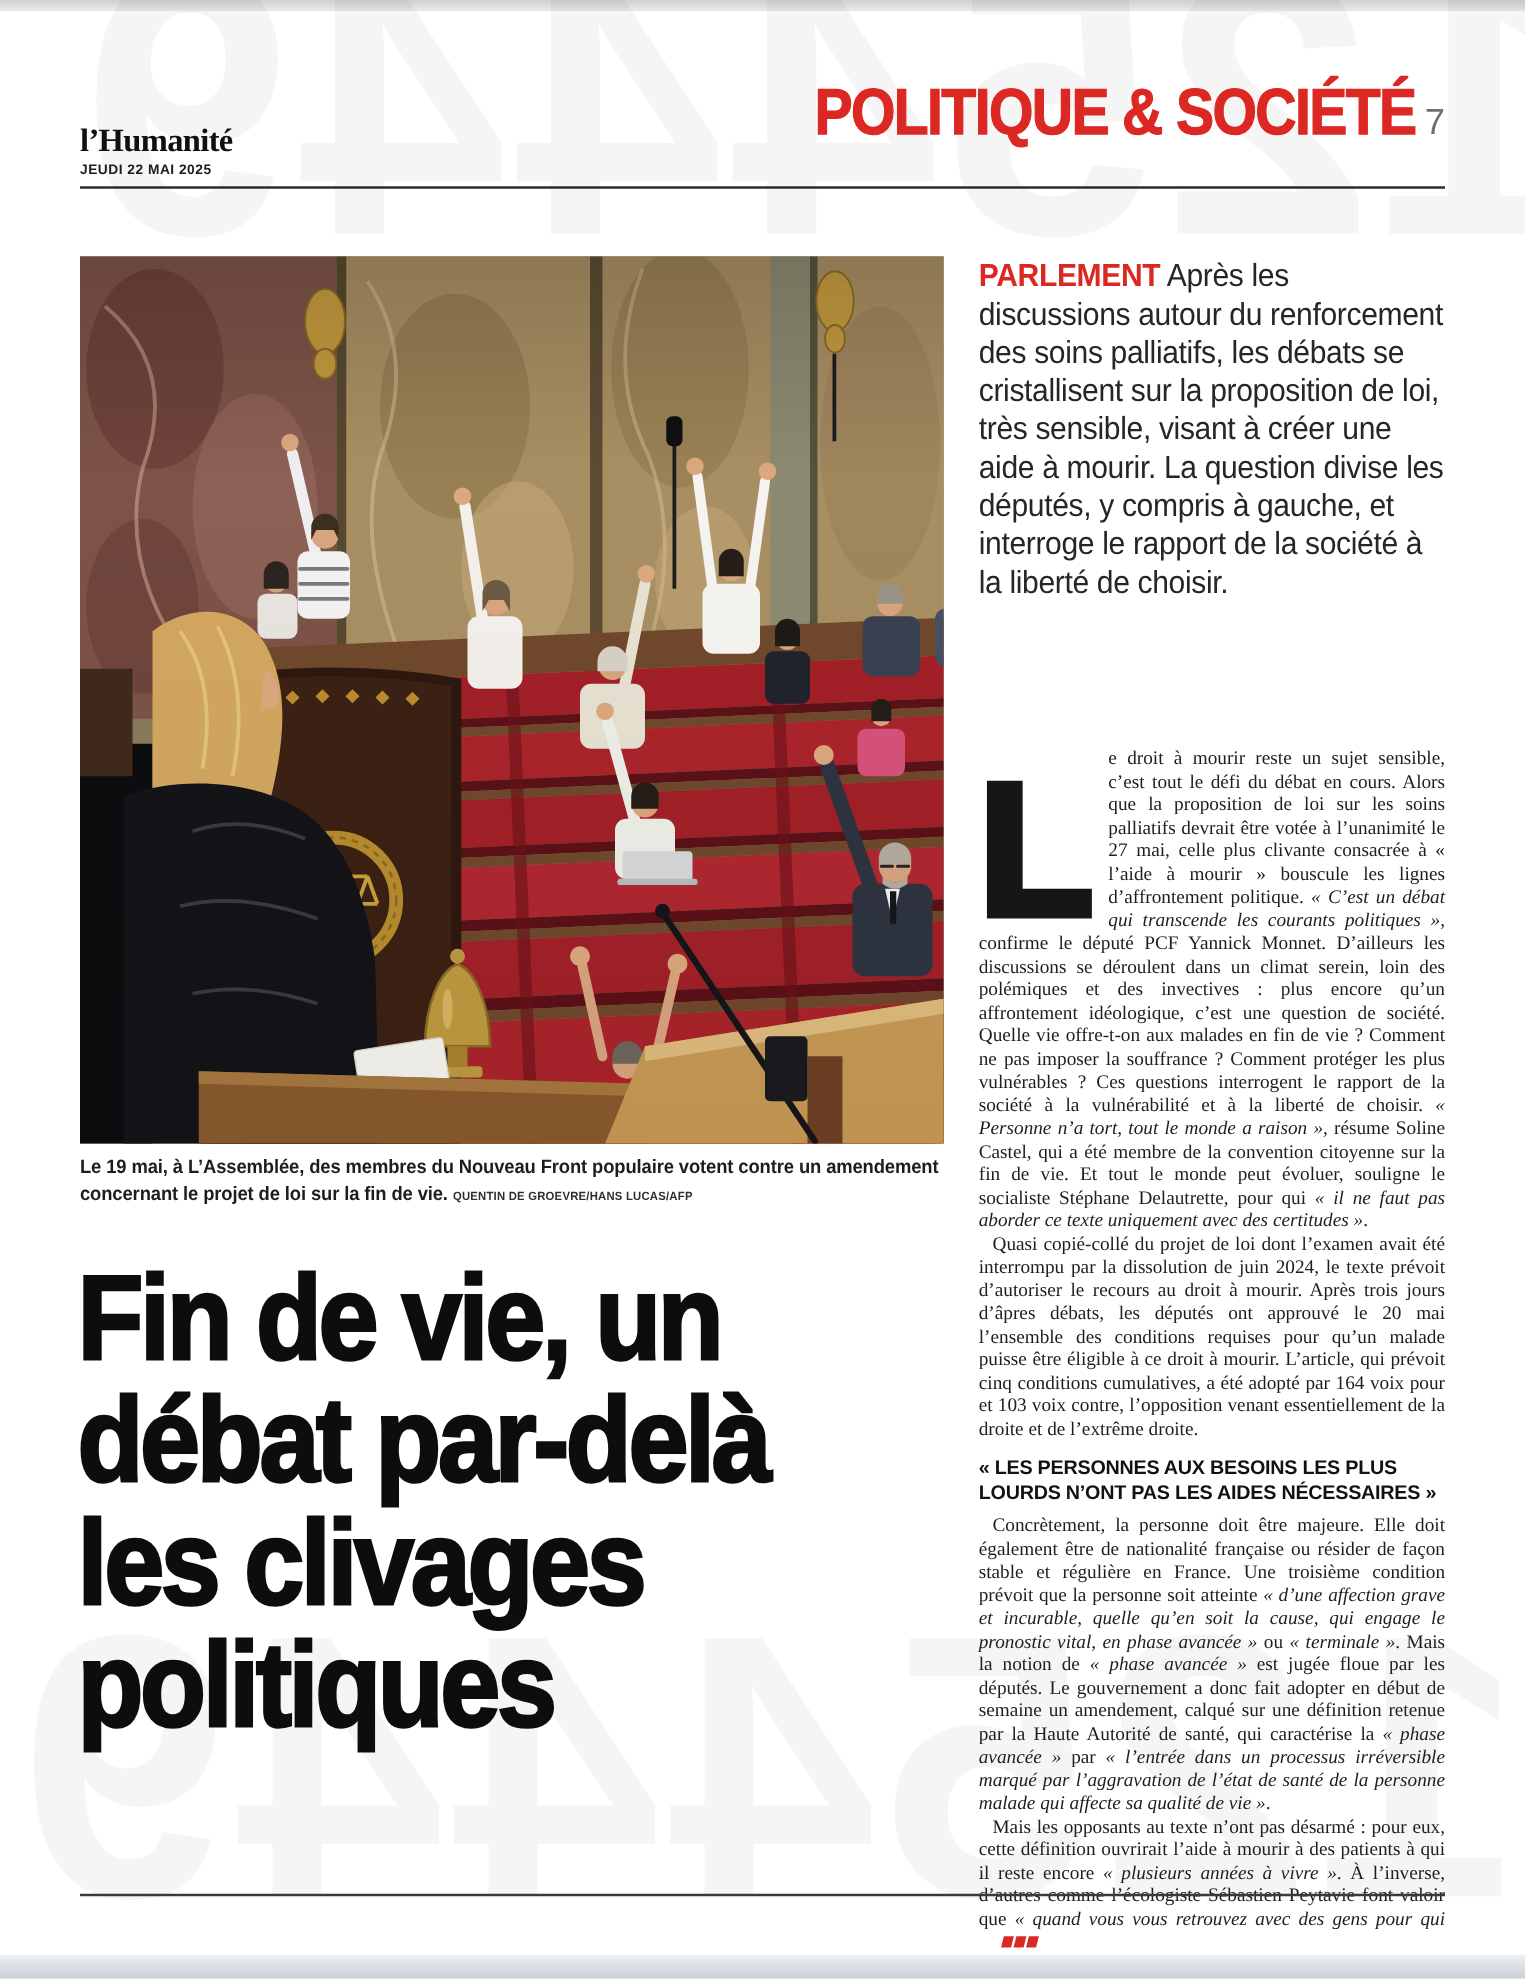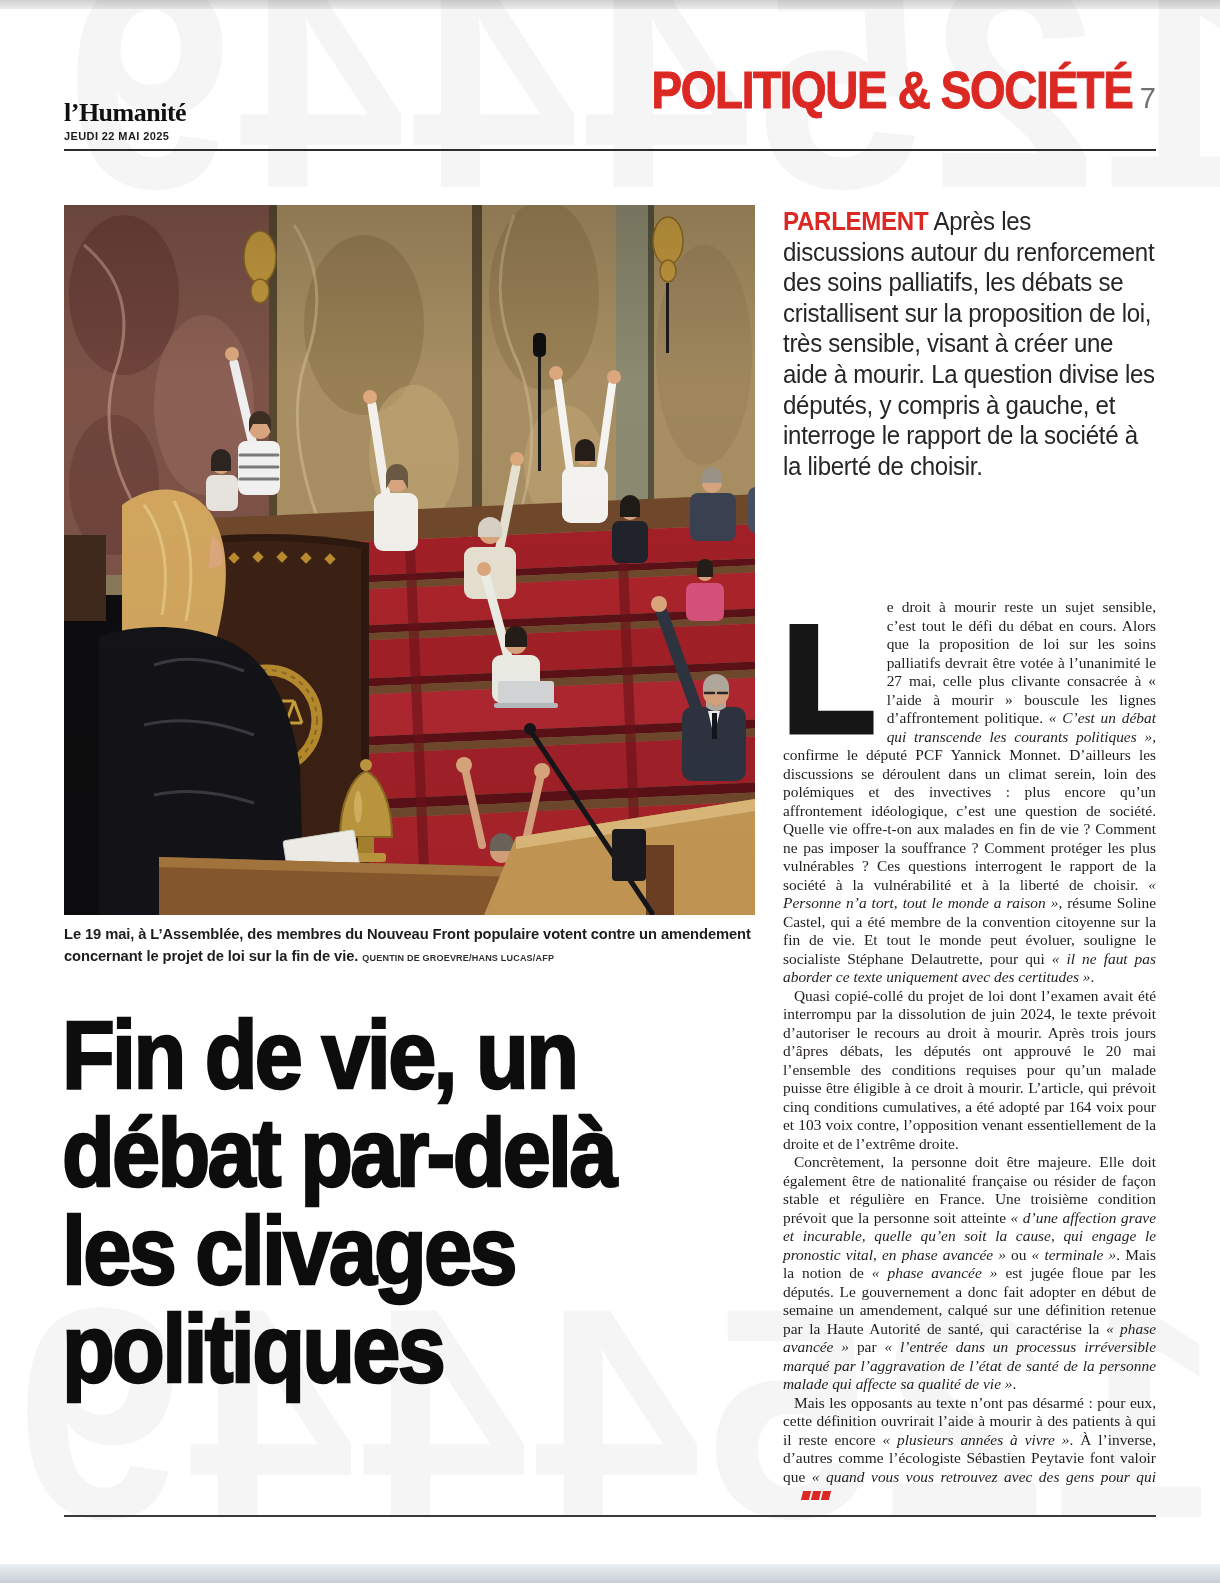--- a/index.html
+++ b/index.html
@@ -304,6 +304,7 @@
 <div class="article" id="article-body" lang="fr">
     <p class="body-para"><span class="dropcap">L</span><span>e droit à mourir reste un sujet sensible, c’est tout le défi du débat en cours. Alors que la proposition de loi sur les soins palliatifs devrait être votée à l’unanimité le 27 mai, celle plus clivante consacrée à « l’aide à mourir » bouscule les lignes d’affrontement politique. </span><span class="it">« C’est un débat qui transcende les courants politiques »,</span><span> confirme le député PCF Yannick Monnet. D’ailleurs les discussions se déroulent dans un climat serein, loin des polémiques et des invectives : plus encore qu’un affrontement idéologique, c’est une question de société. Quelle vie offre-t-on aux malades en fin de vie ? Comment ne pas imposer la souffrance ? Comment protéger les plus vulnérables ? Ces questions interrogent le rapport de la société à la vulnérabilité et à la liberté de choisir. </span><span class="it">« Personne n’a tort, tout le monde a raison »,</span><span> résume Soline Castel, qui a été membre de la convention citoyenne sur la fin de vie. Et tout le monde peut évoluer, souligne le socialiste Stéphane Delautrette, pour qui </span><span class="it">« il ne faut pas aborder ce texte uniquement avec des certitudes »</span><span>.</span></p>
     <p class="body-para ind"><span>Quasi copié-collé du projet de loi dont l’examen avait été interrompu par la dissolution de juin 2024, le texte prévoit d’autoriser le recours au droit à mourir. Après trois jours d’âpres débats, les députés ont approuvé le 20 mai l’ensemble des conditions requises pour qu’un malade puisse être éligible à ce droit à mourir. L’article, qui prévoit cinq conditions cumulatives, a été adopté par 164 voix pour et 103 voix contre, l’opposition venant essentiellement de la droite et de l’extrême droite.</span></p>
+    <h3 class="subhead">« LES PERSONNES AUX BESOINS LES PLUS LOURDS N’ONT PAS LES AIDES NÉCESSAIRES »</h3>
     <p class="body-para ind"><span>Concrètement, la personne doit être majeure. Elle doit également être de nationalité française ou résider de façon stable et régulière en France. Une troisième condition prévoit que la personne soit atteinte </span><span class="it">« d’une affection grave et incurable, quelle qu’en soit la cause, qui engage le pronostic vital, en phase avancée »</span><span> ou </span><span class="it">« terminale »</span><span>. Mais la notion de </span><span class="it">« phase avancée »</span><span> est jugée floue par les députés. Le gouvernement a donc fait adopter en début de semaine un amendement, calqué sur une définition retenue par la Haute Autorité de santé, qui caractérise la </span><span class="it">« phase avancée »</span><span> par </span><span class="it">« l’entrée dans un processus irréversible marqué par l’aggravation de l’état de santé de la personne malade qui affecte sa qualité de vie »</span><span>.</span></p>
     <p class="body-para ind"><span>Mais les opposants au texte n’ont pas désarmé : pour eux, cette définition ouvrirait l’aide à mourir à des patients à qui il reste encore </span><span class="it">« plusieurs années à vivre »</span><span>. À l’inverse, d’autres comme l’écologiste Sébastien Peytavie font valoir que </span><span class="it">« quand vous vous retrouvez avec des gens pour qui</span><span class="end-marker"><span class="sq"></span><span class="sq"></span><span class="sq"></span></span></p>
   </div>

